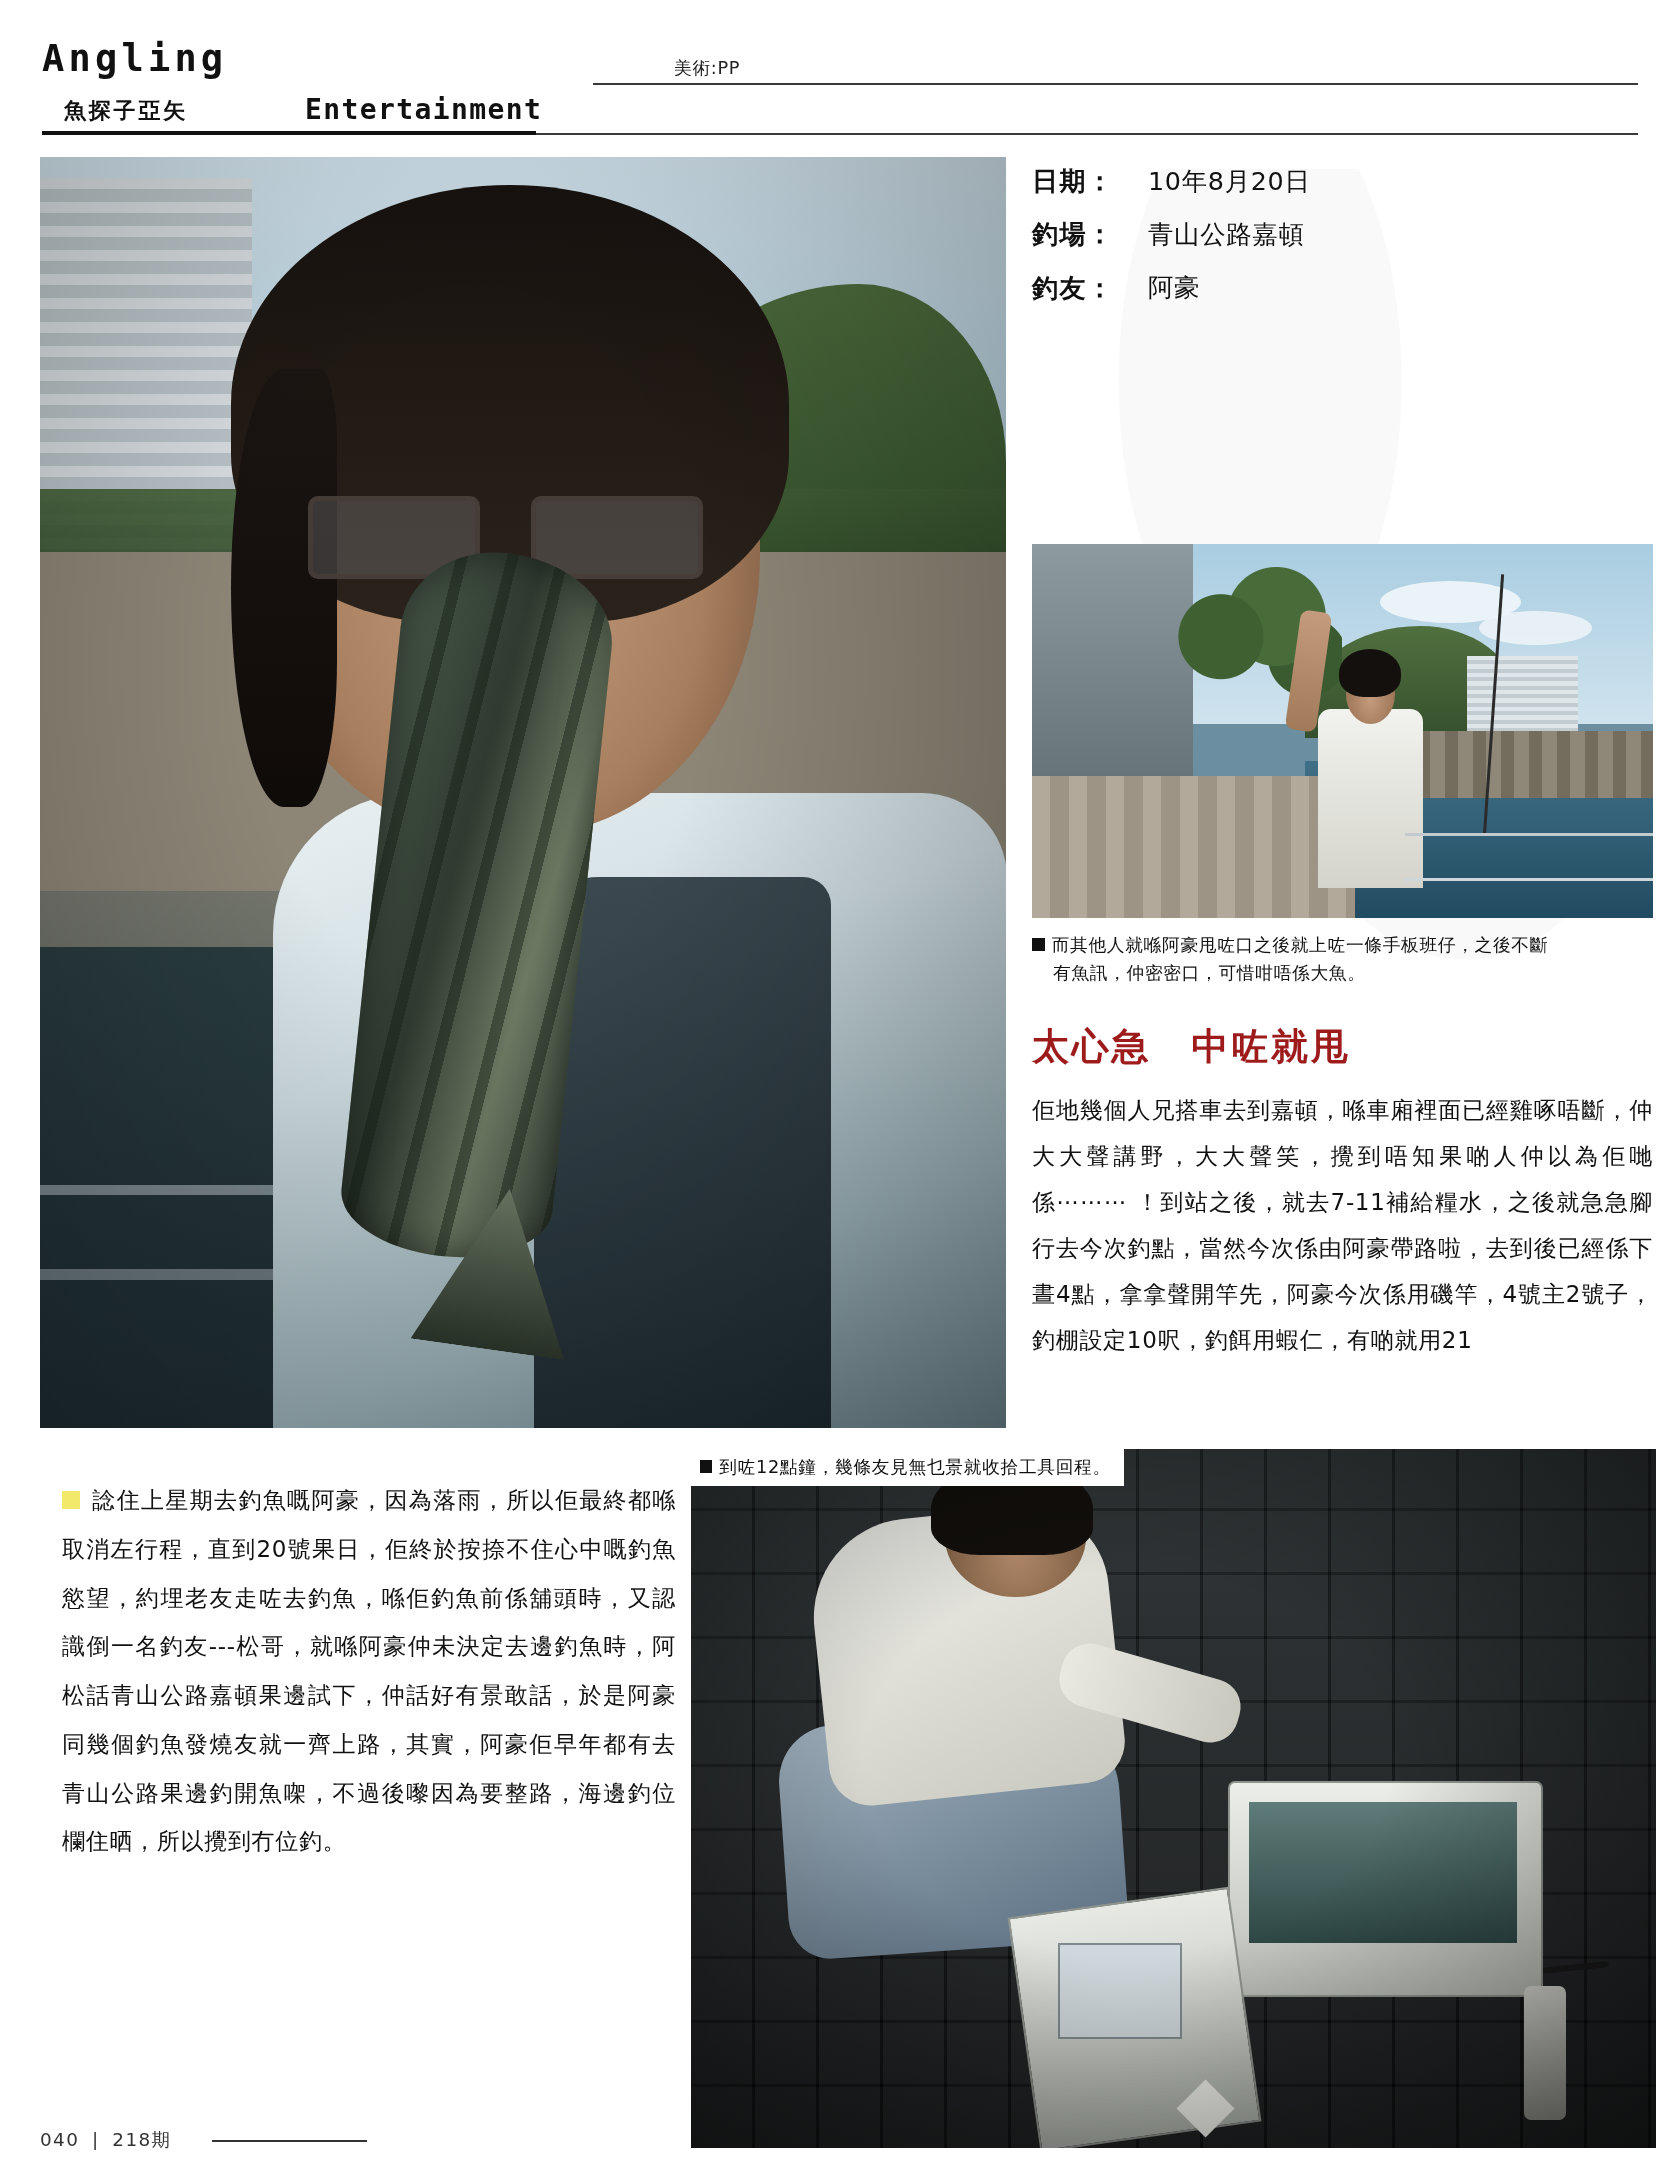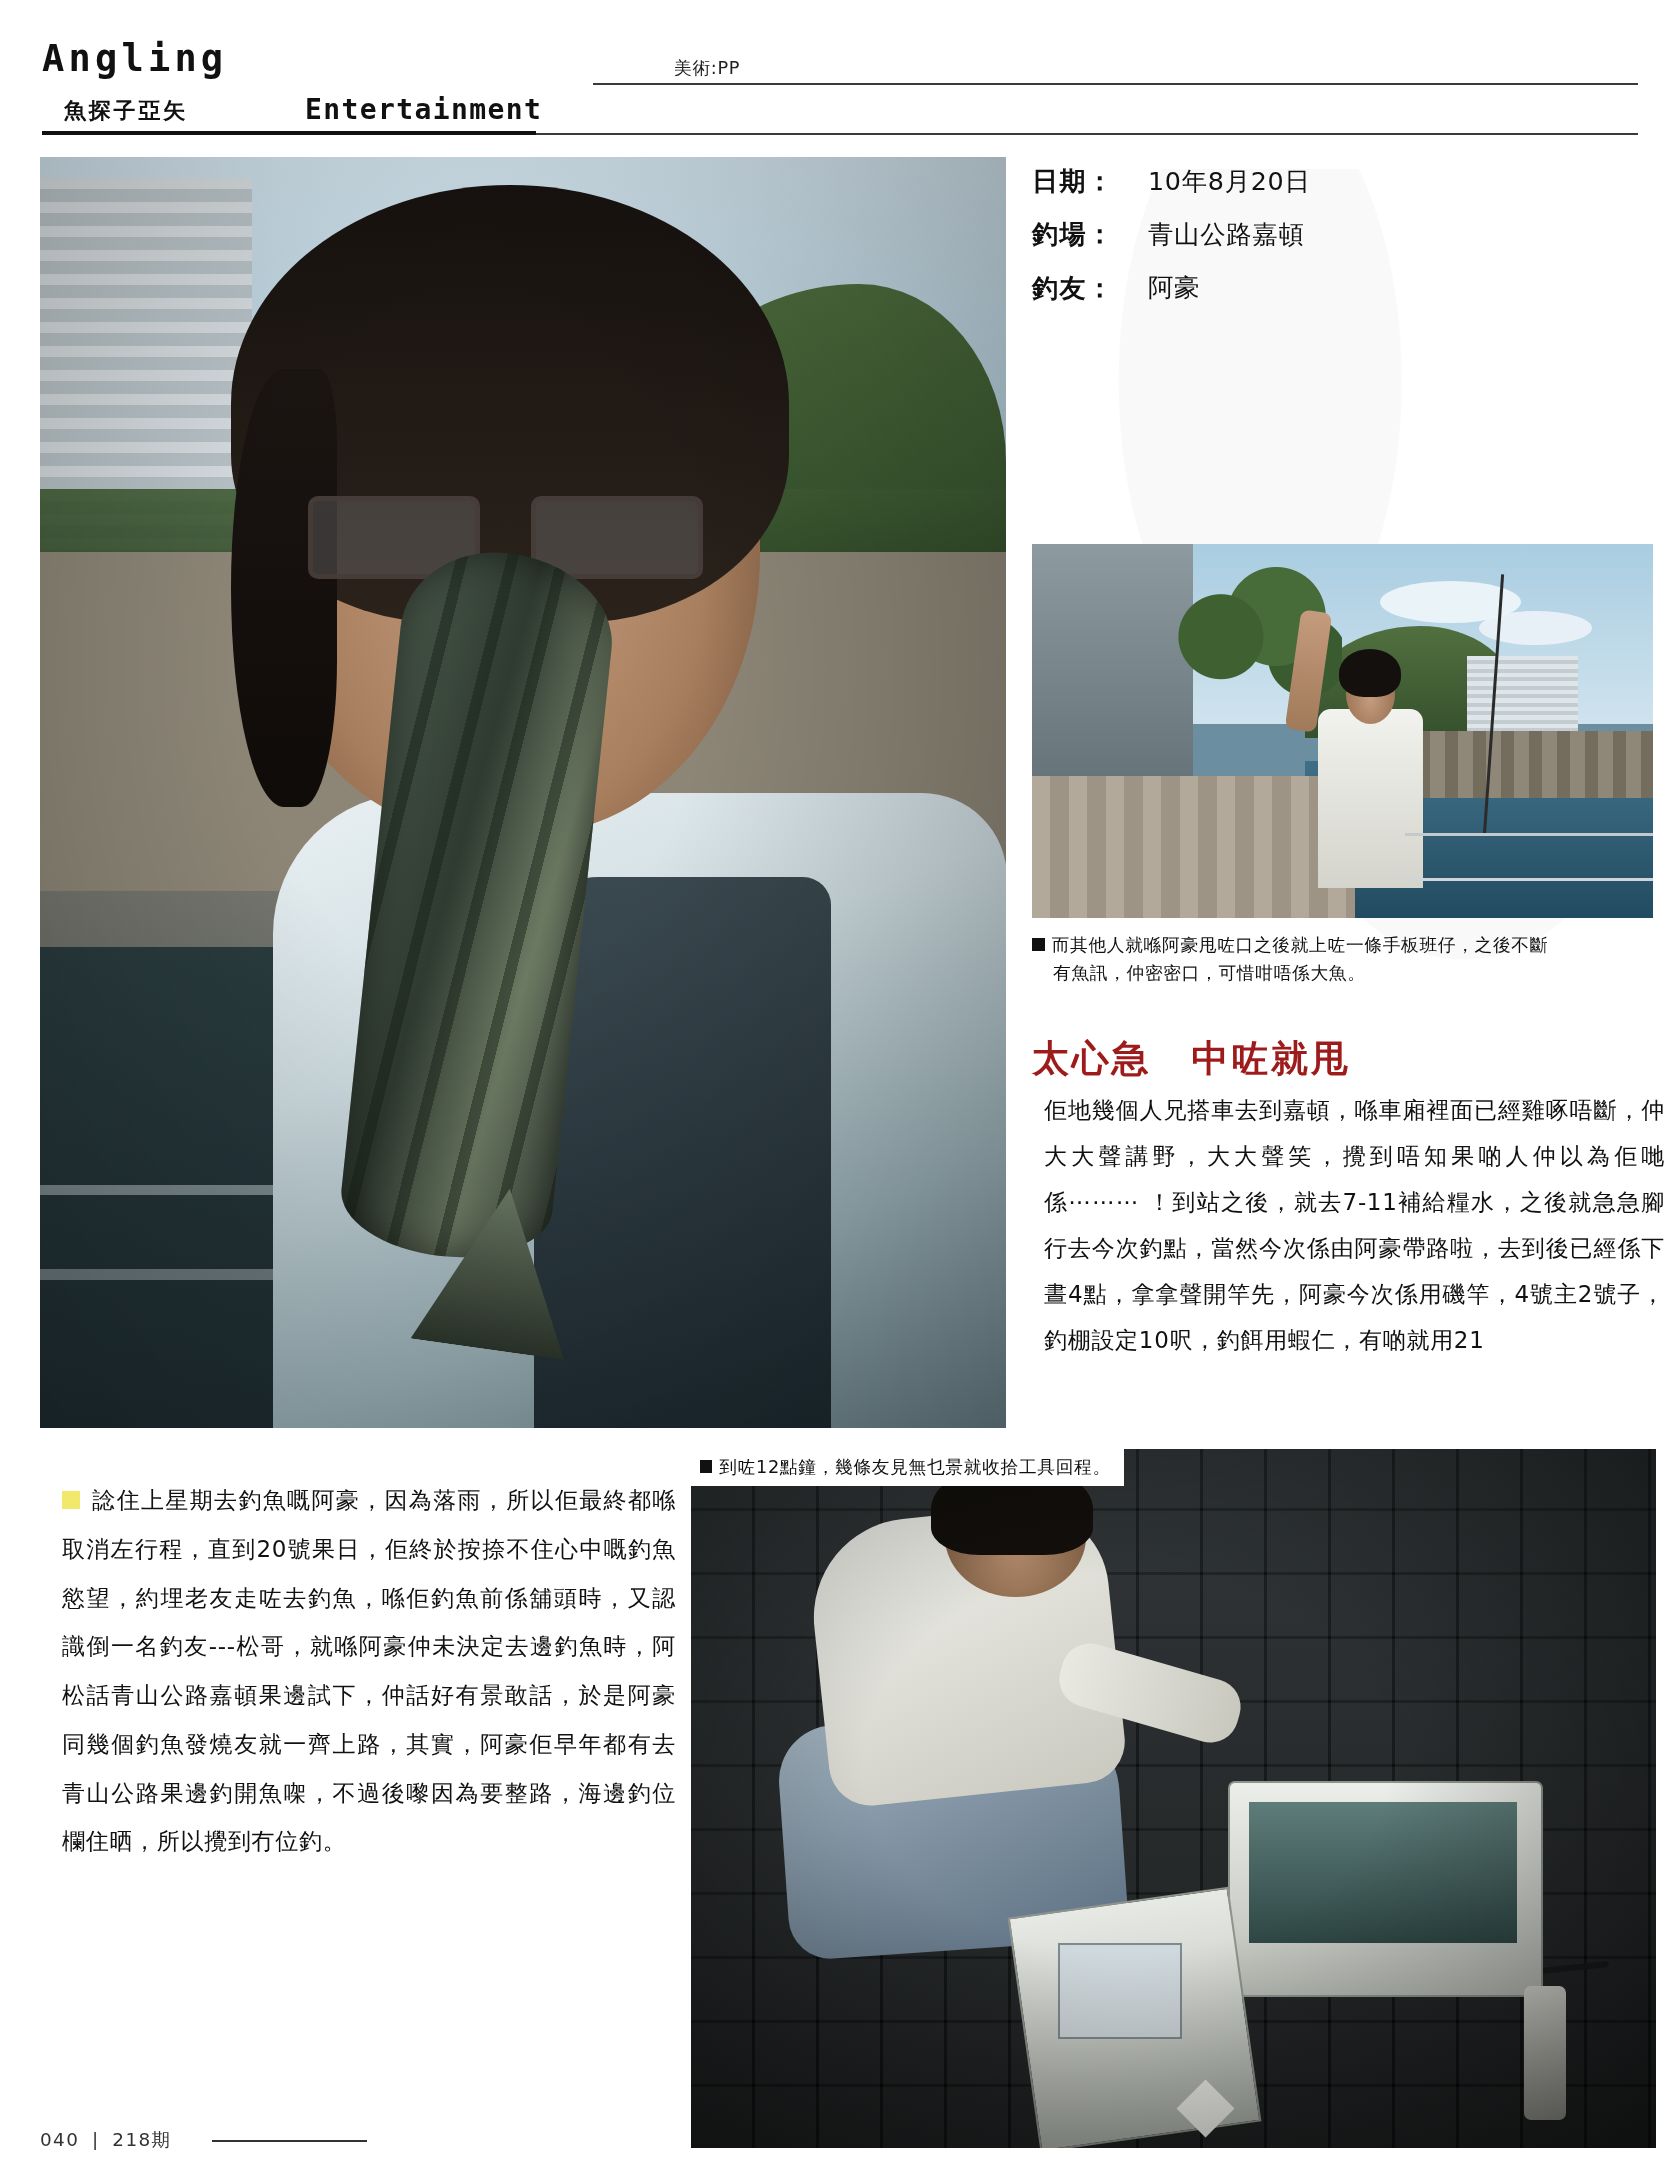--- a/index.html
+++ b/index.html
@@ -279,7 +279,6 @@
     font-weight: 700;
     color: #9e1b1b;
     letter-spacing: 2.8px;
-    margin-top: 12px;
   }
   .headline-red .gap { display:inline-block; width: 40px; }
 

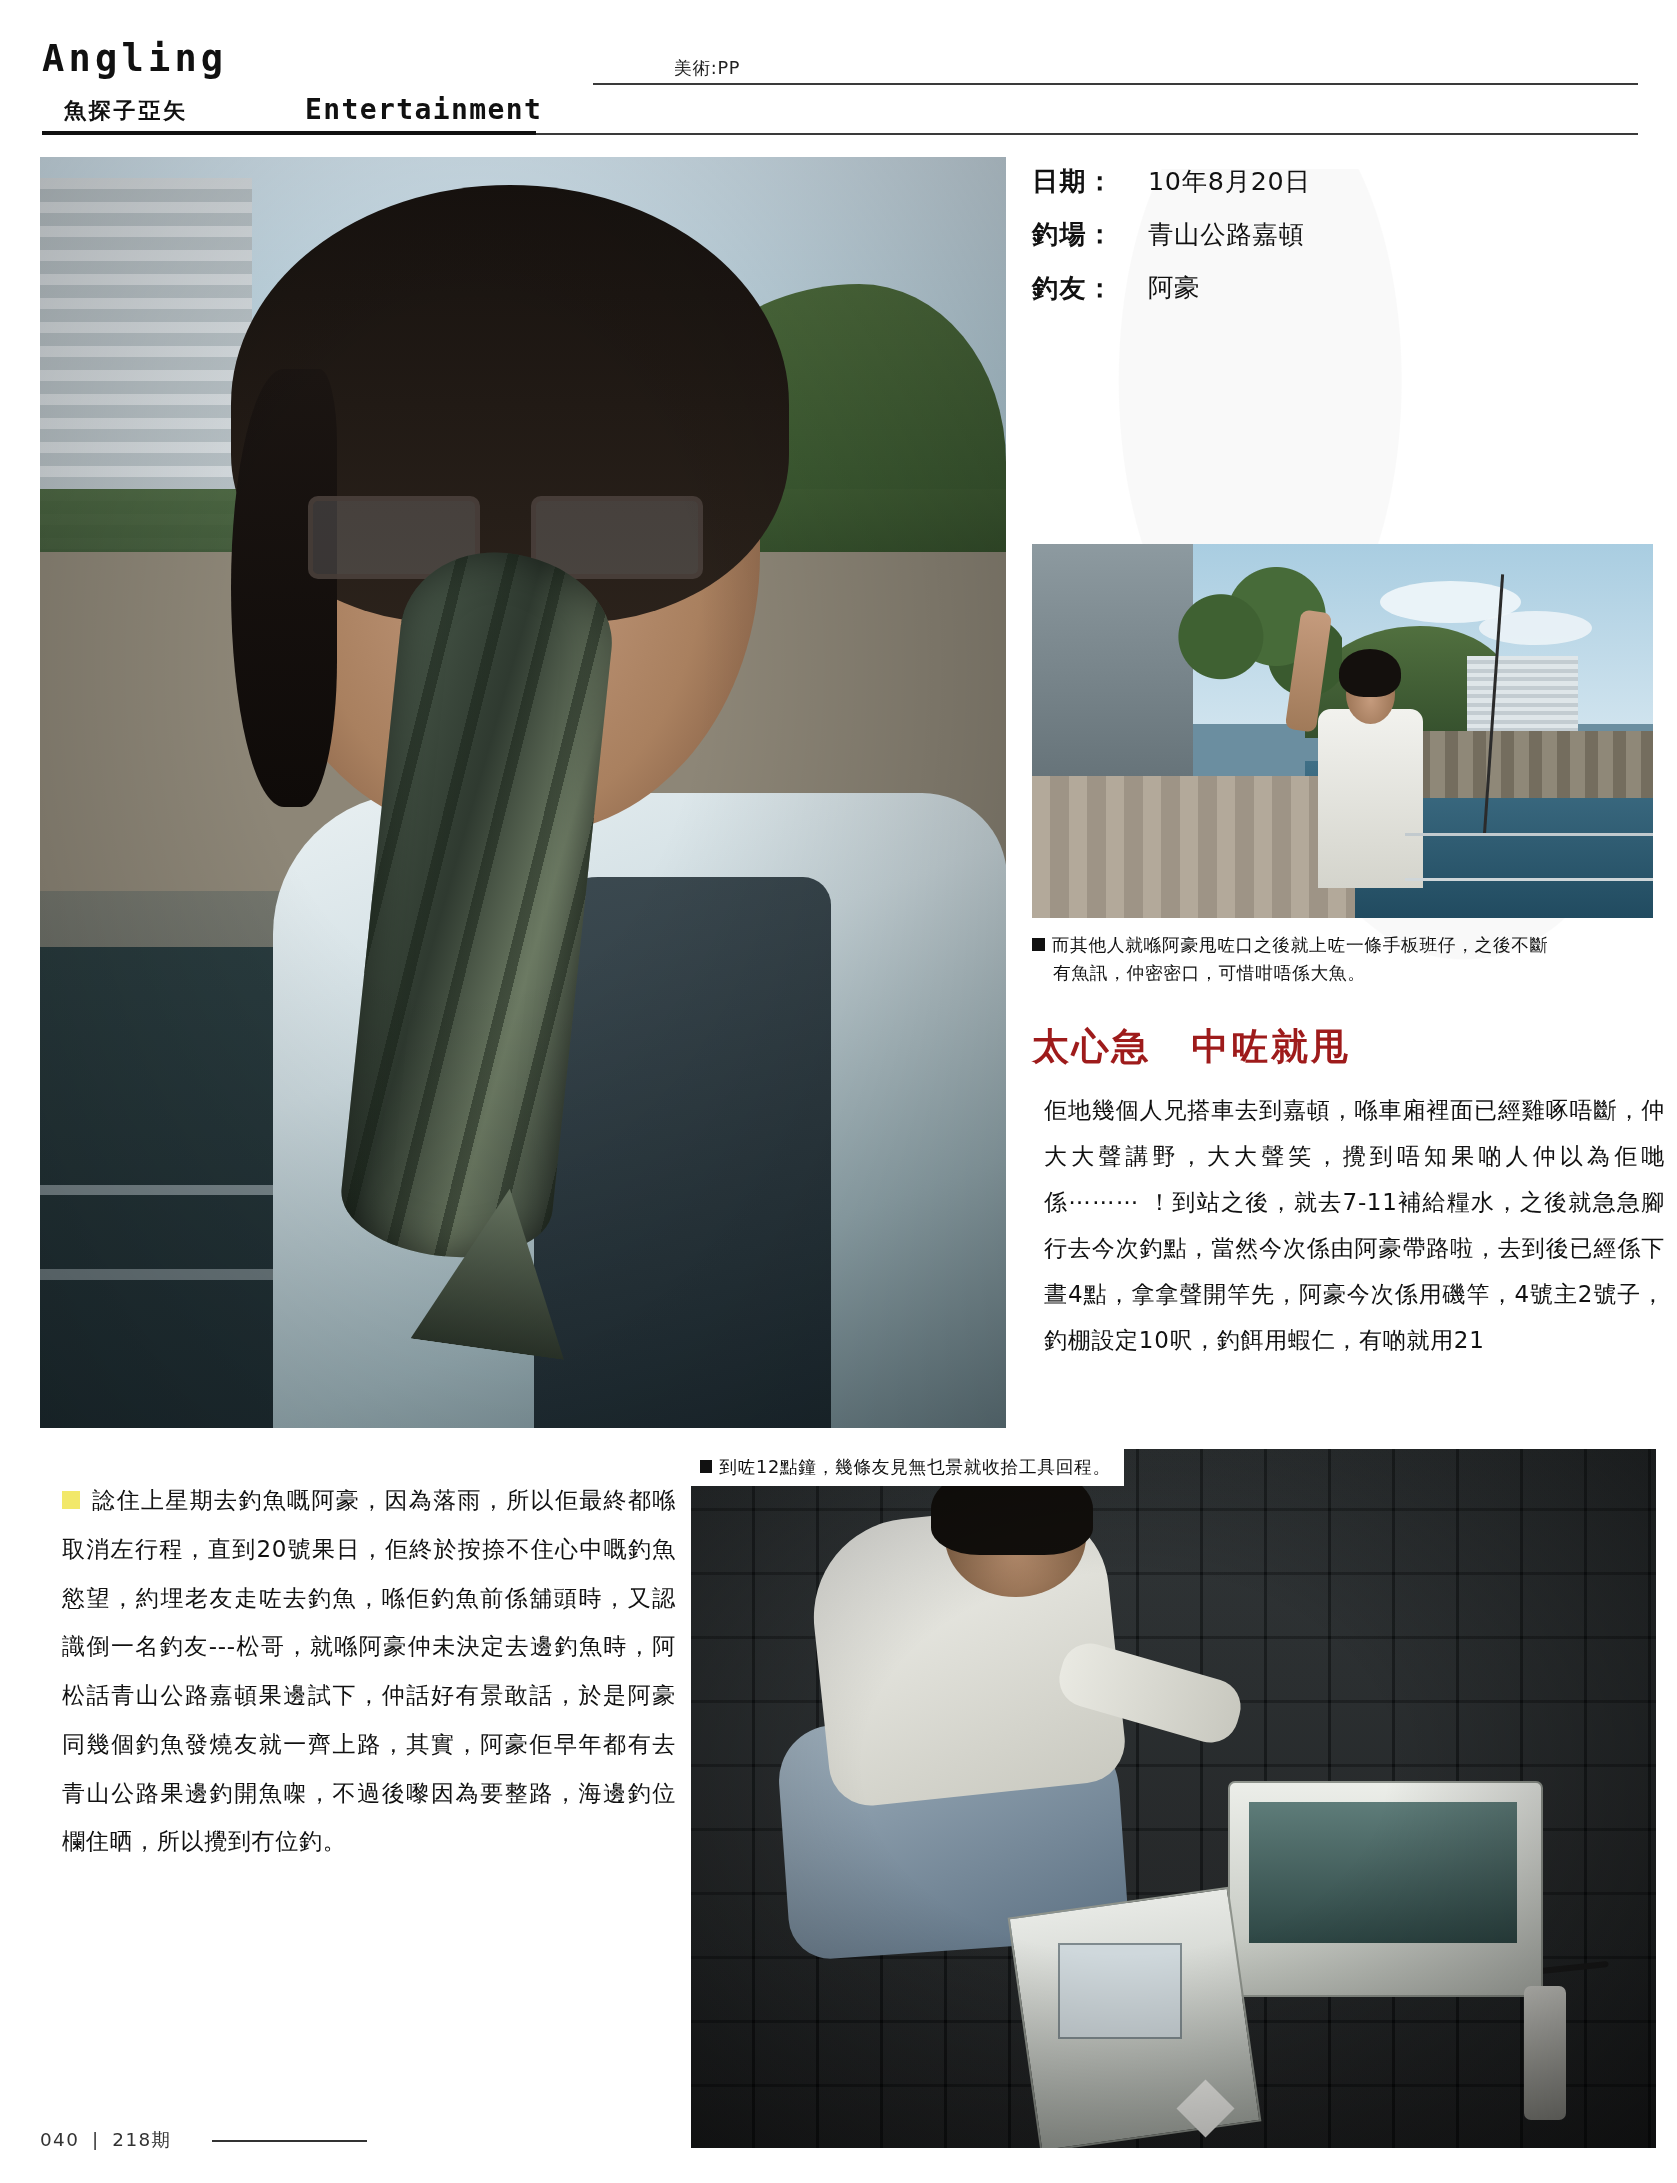--- a/index.html
+++ b/index.html
@@ -291,7 +291,6 @@
     color: #111;
     text-align: justify;
     letter-spacing: 0.7px;
-    margin-left: 12px;
   }
 
   

